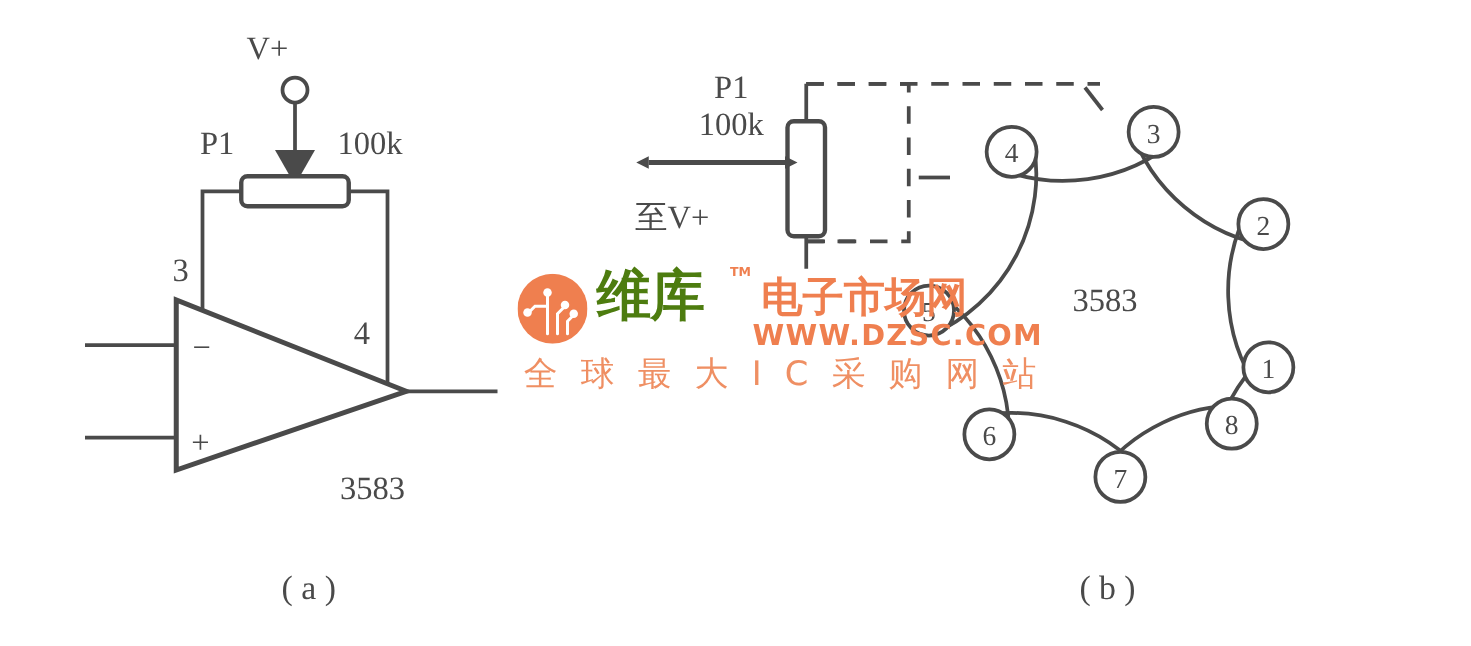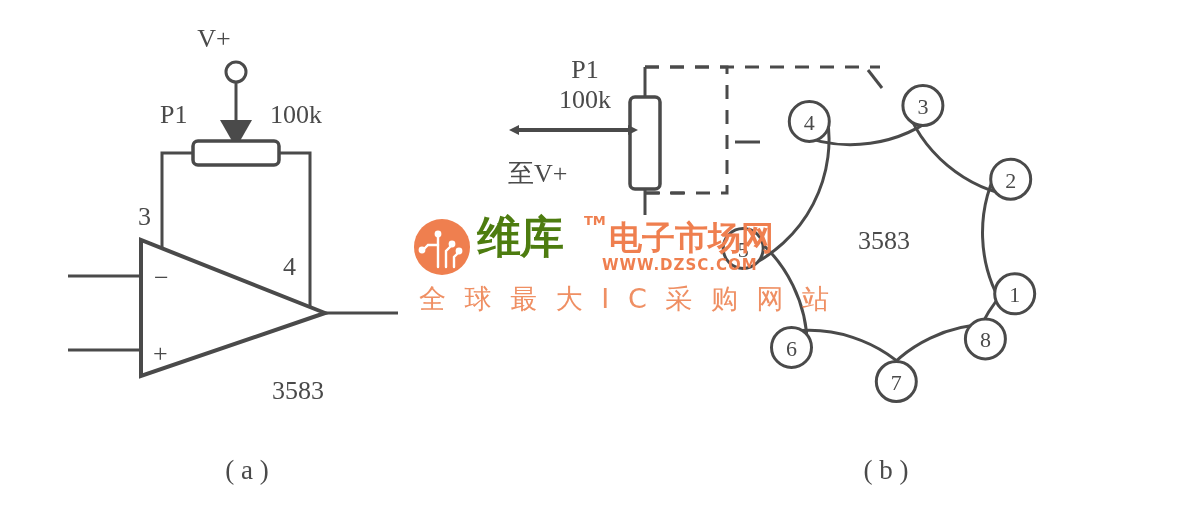--- a/index.html
+++ b/index.html
@@ -88,7 +88,7 @@
     top: 0px;
     font-family: "DejaVu Sans", sans-serif;
     font-weight: bold;
-    font-size: 13px;
+    font-size: 10px;
     color: #ef7f4f;
   }
   .wm-url {

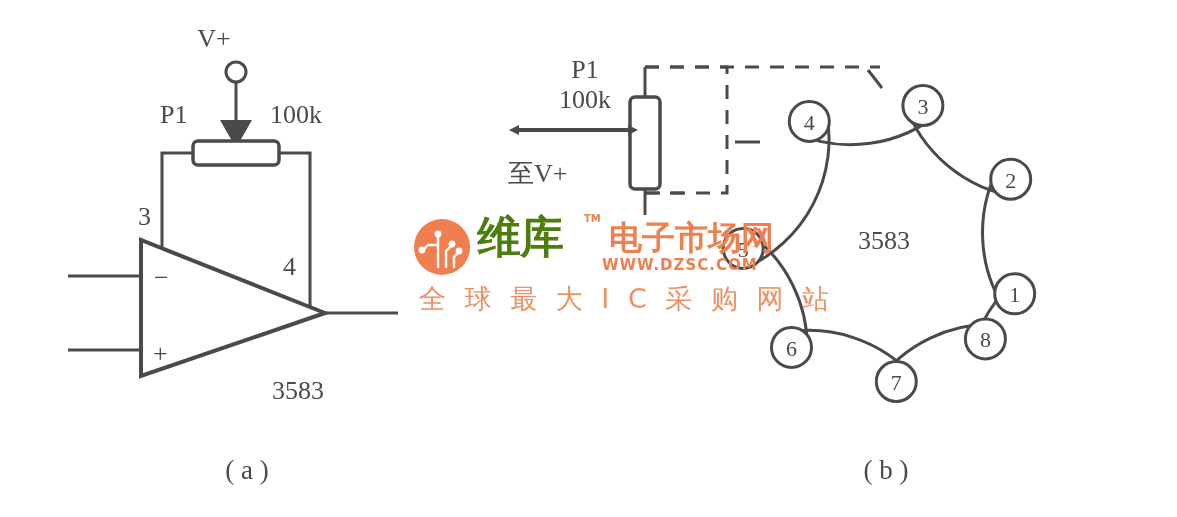--- a/index.html
+++ b/index.html
@@ -97,7 +97,7 @@
     top: 43px;
     font-family: "DejaVu Sans", sans-serif;
     font-weight: bold;
-    font-size: 15px;
+    font-size: 23px;
     color: #ef7f4f;
     letter-spacing: 1px;
   }

